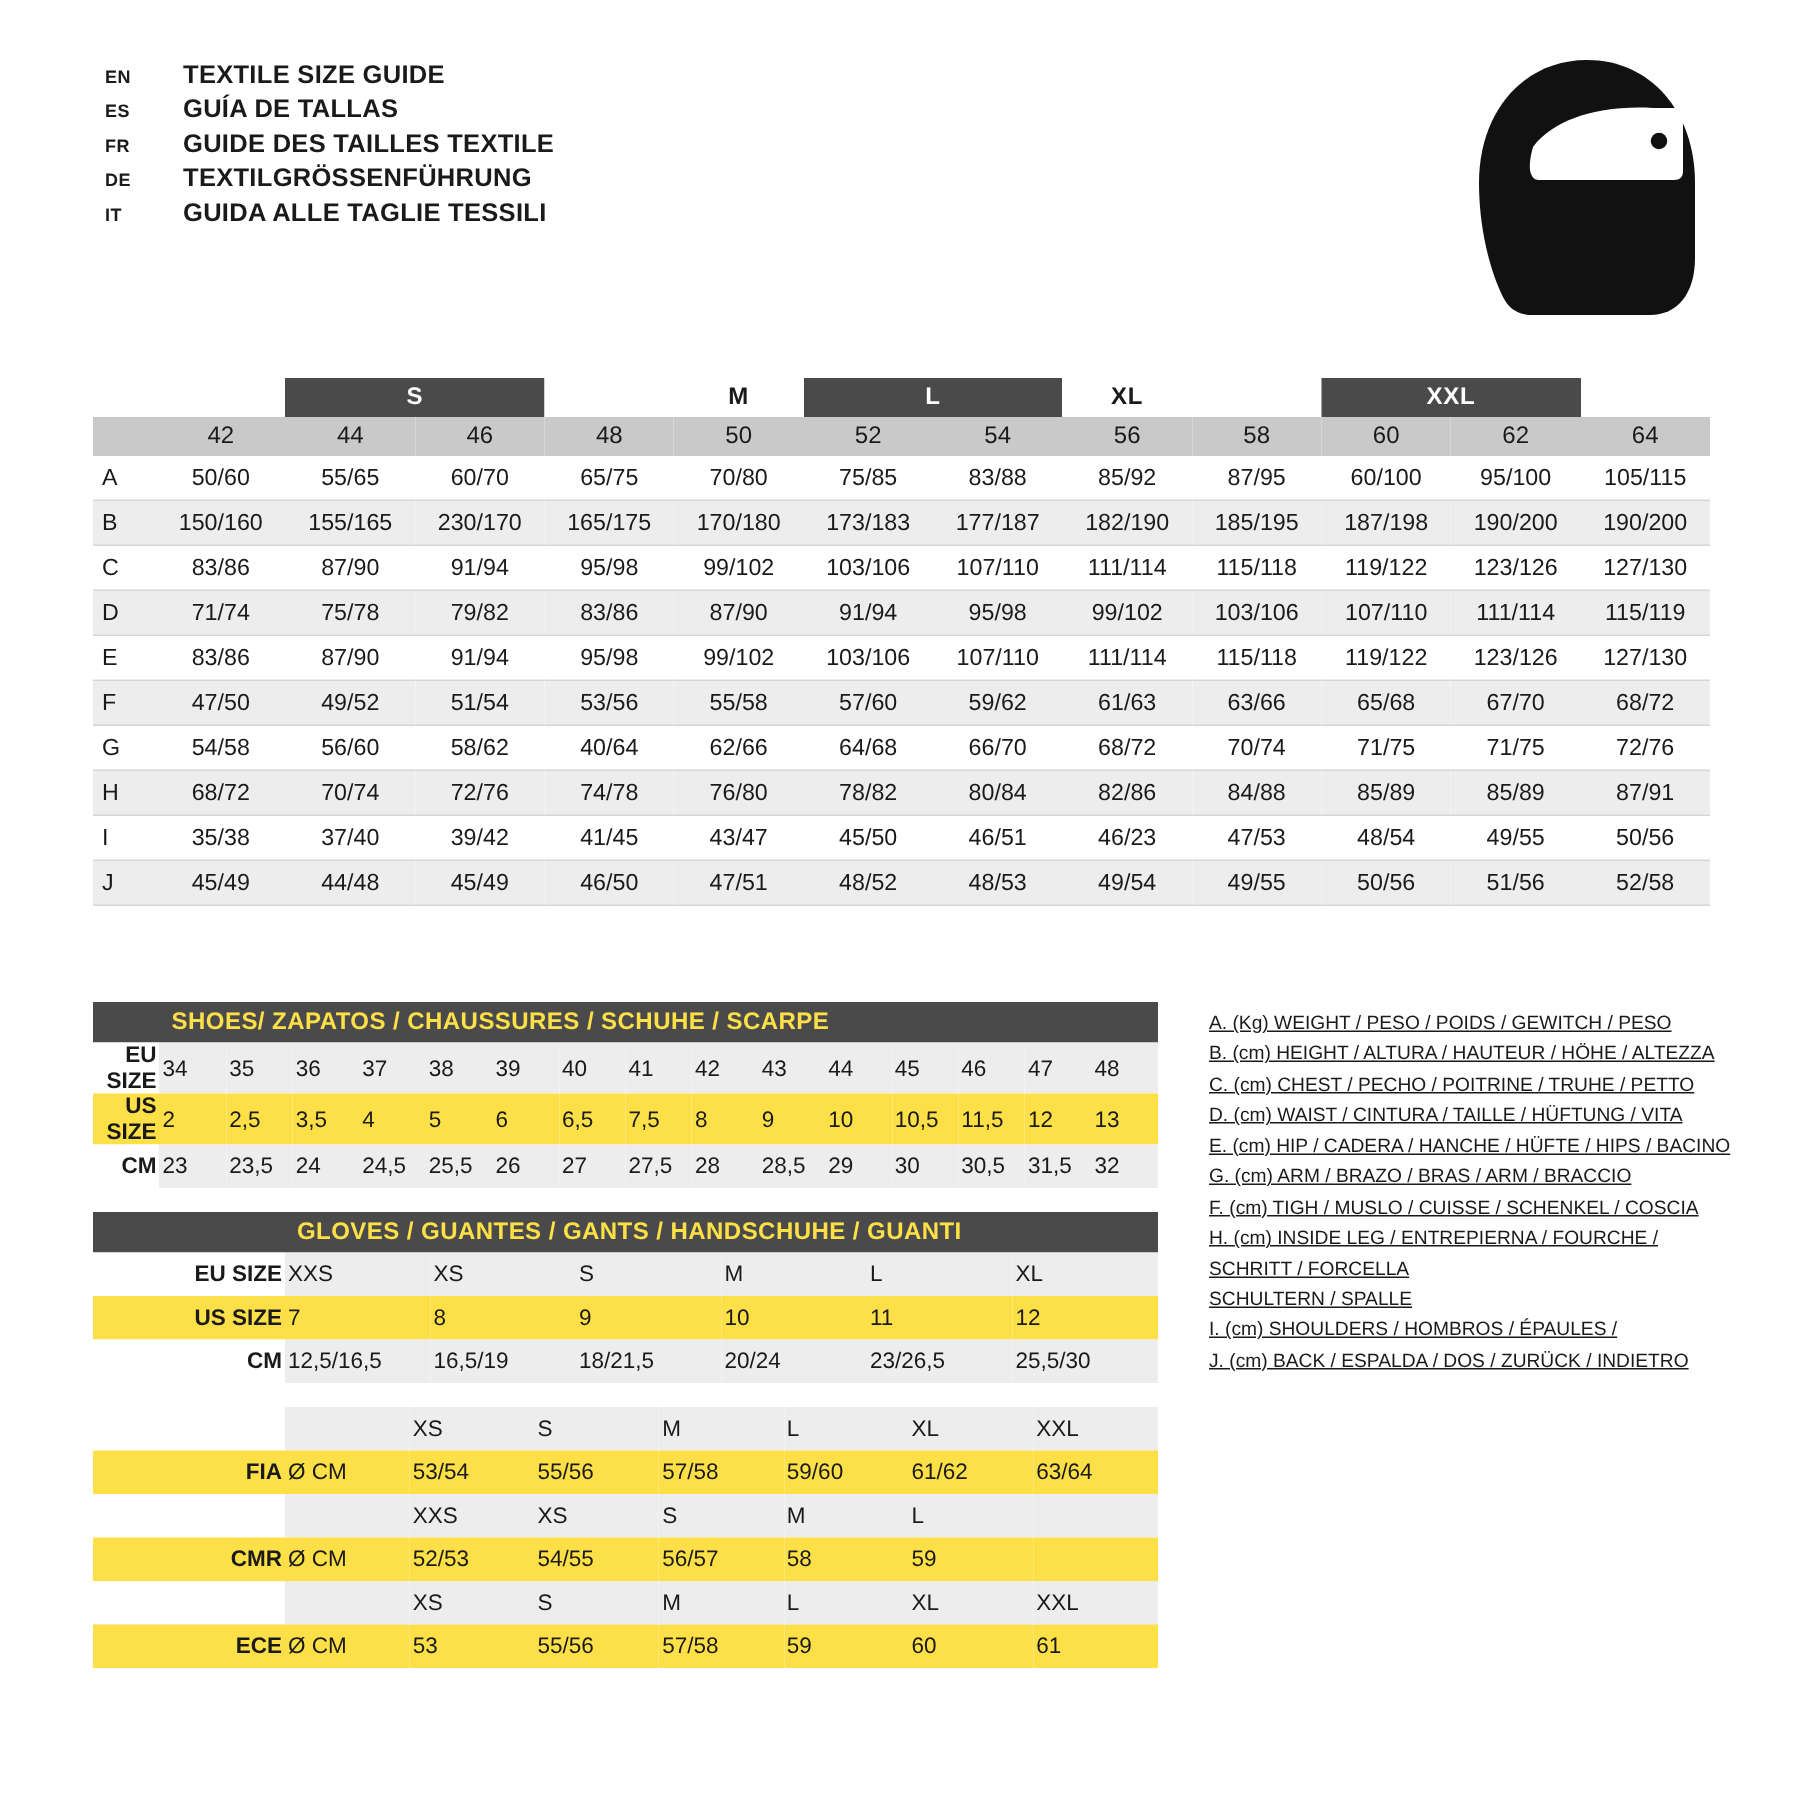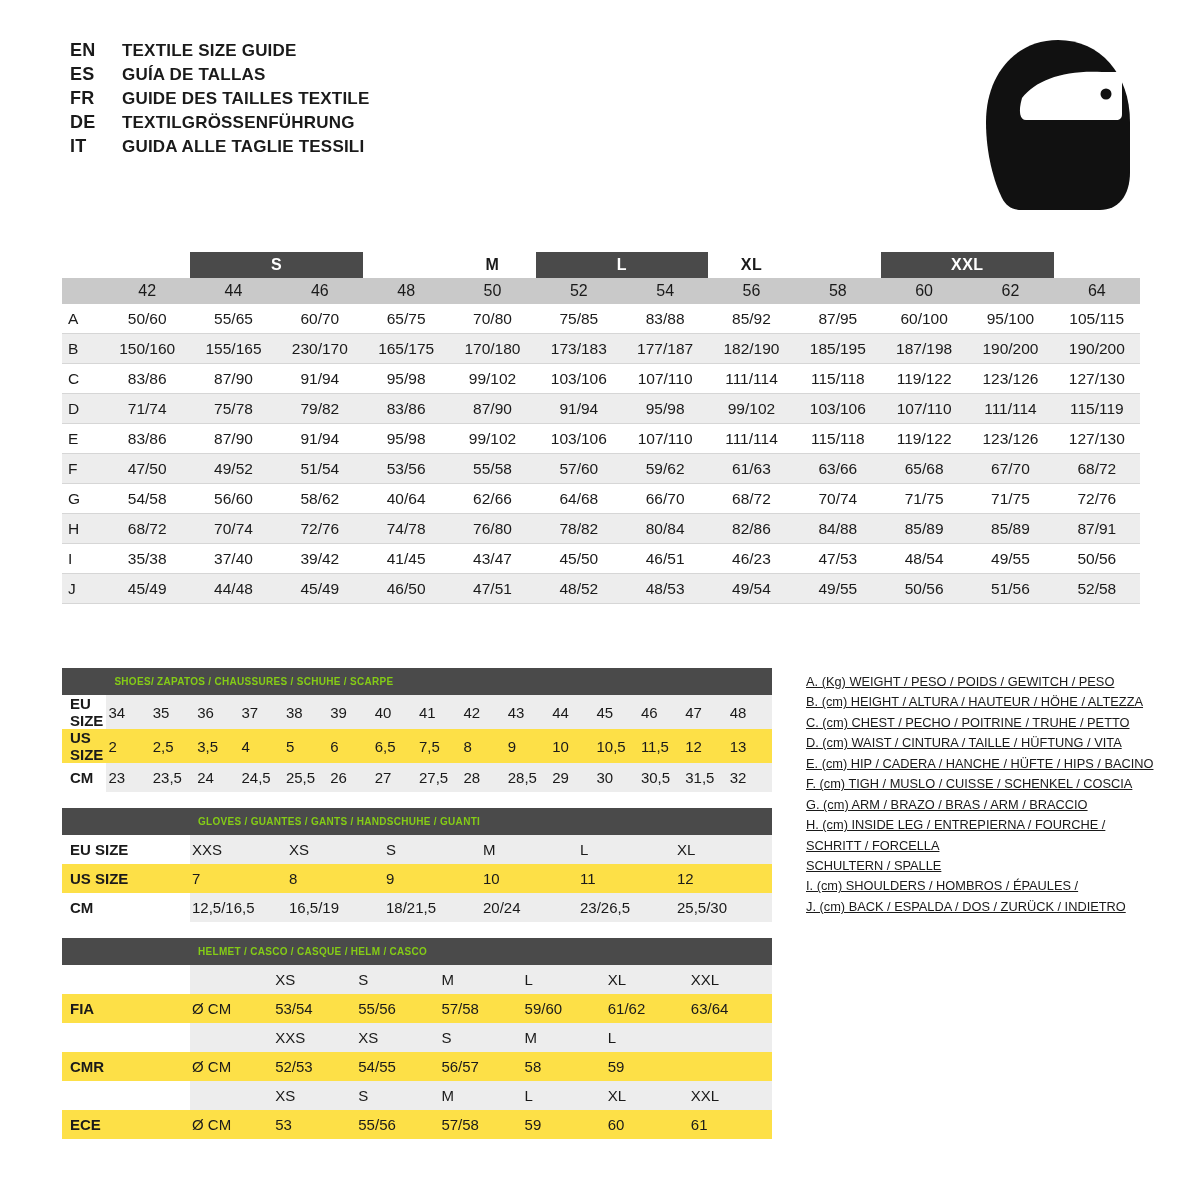--- a/index.html
+++ b/index.html
@@ -36,7 +36,7 @@
   }
   .title-lang {
     width: 52px;
-    font-size: 18px;
+    font-size: 12px;
     font-weight: bold;
     letter-spacing: 0.3px;
   }

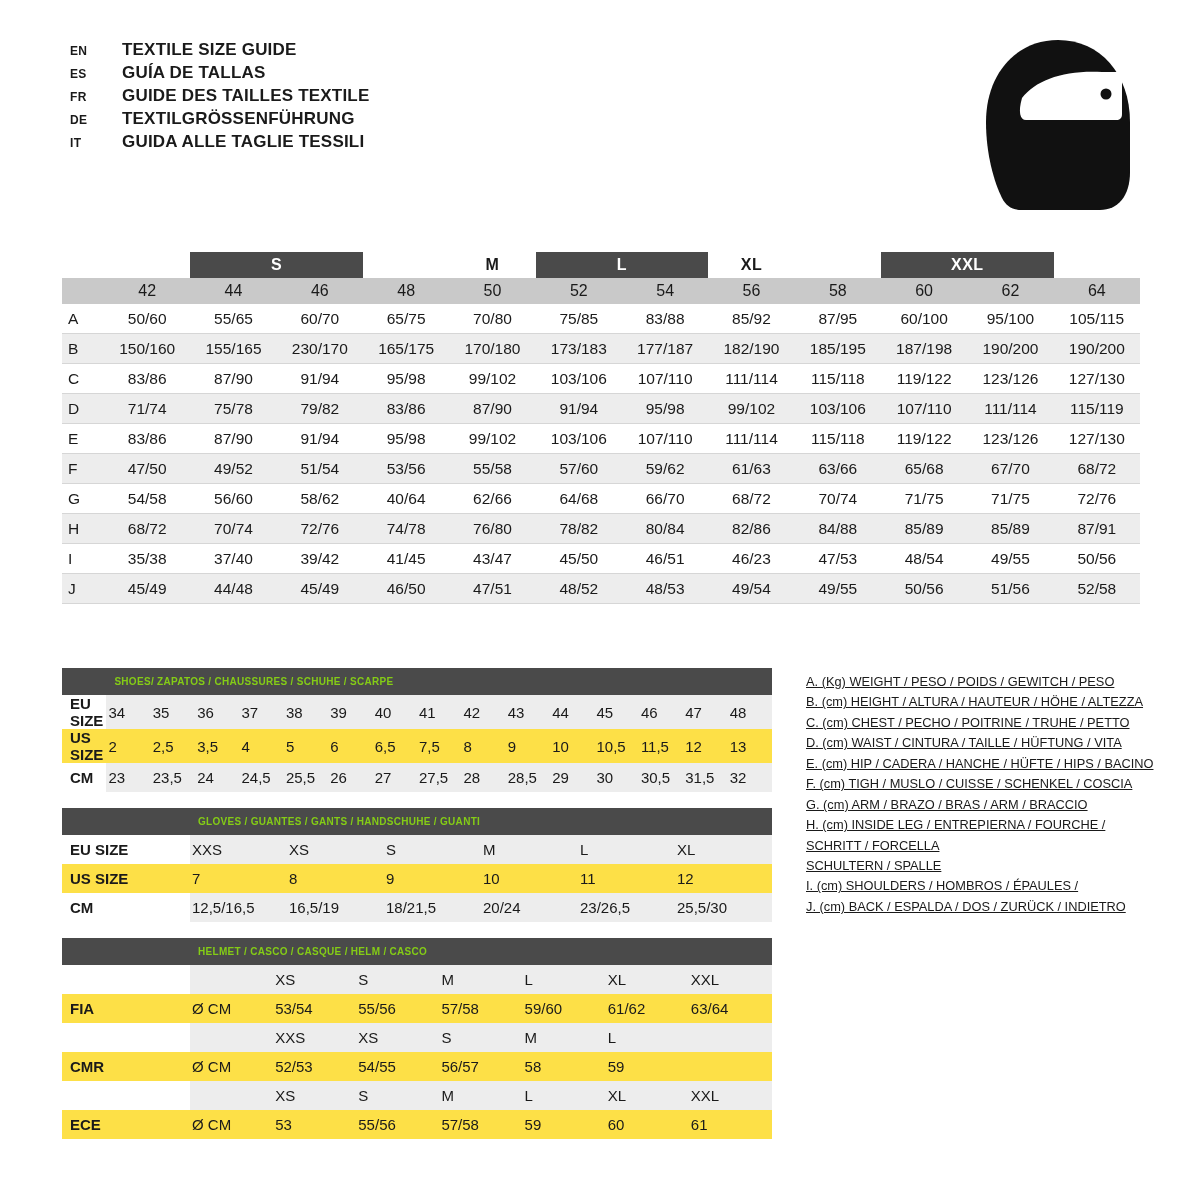--- a/index.html
+++ b/index.html
@@ -118,9 +118,9 @@
   }
   .band td {
     background: #4a4a4a;
-    color: #84cc16;
+    color: #fde047;
     font-weight: bold;
-    font-size: 10px;
+    font-size: 16px;
     letter-spacing: 0.3px;
     padding-left: 8px;
     height: 27px;

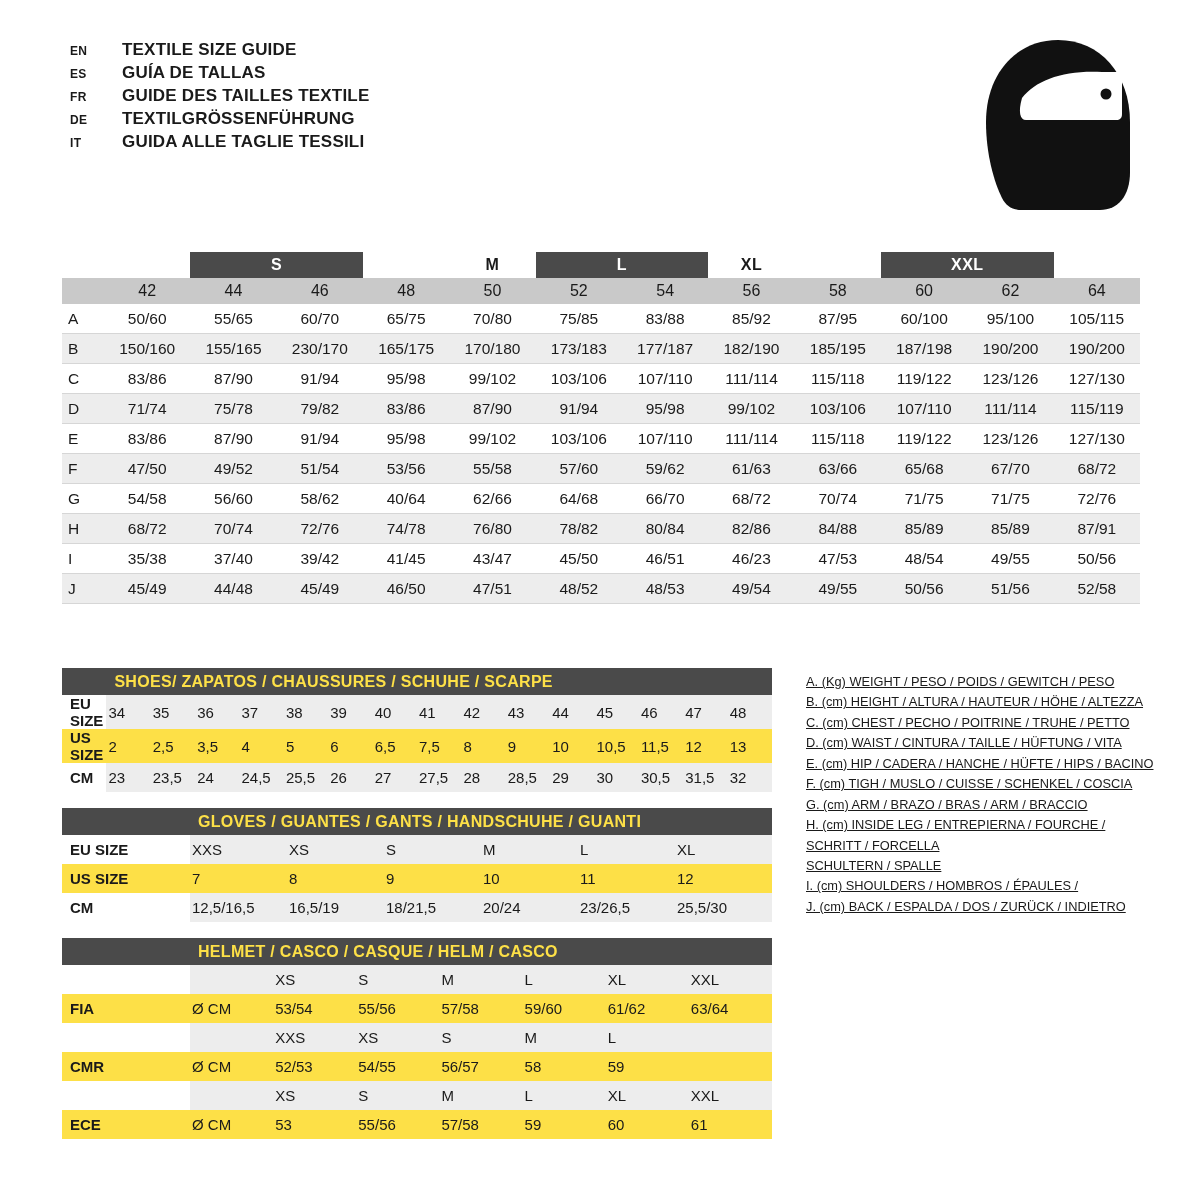--- a/index.html
+++ b/index.html
@@ -131,6 +131,7 @@
     font-weight: bold;
     padding-left: 8px;
     font-size: 15px;
+    text-align: right;
   }
   .sub-table tr.shade td { background: #ededed; }
   .sub-table tr.shade td.lab { background: #ffffff; }

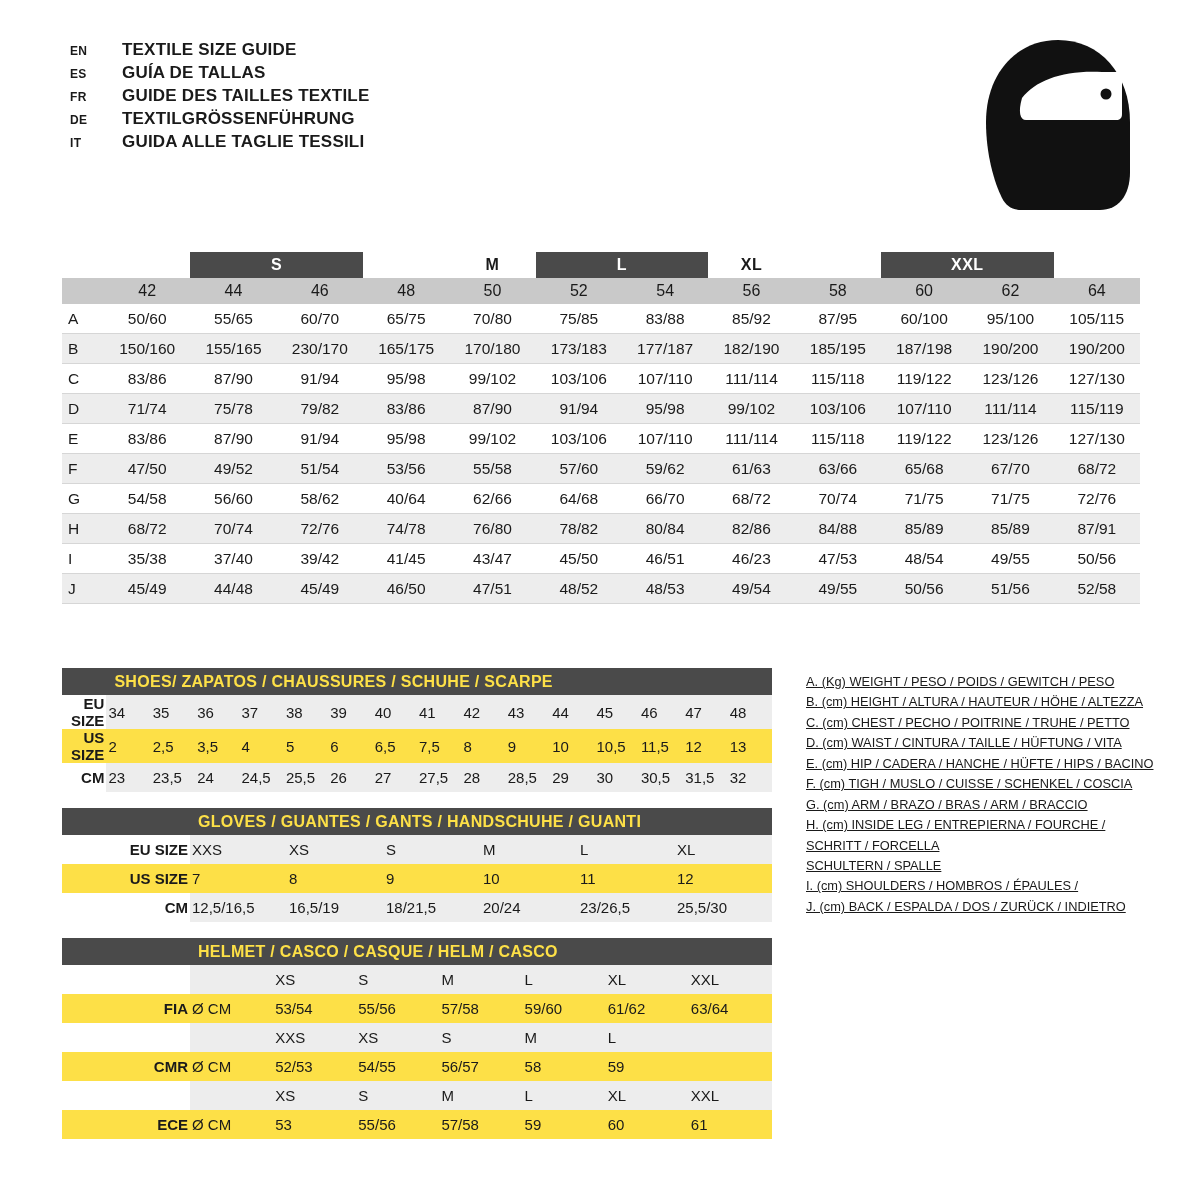--- a/index.html
+++ b/index.html
@@ -556,8 +556,8 @@
     <div>C. (cm) CHEST / PECHO / POITRINE / TRUHE / PETTO</div>
     <div>D. (cm) WAIST / CINTURA / TAILLE / HÜFTUNG / VITA</div>
     <div>E. (cm) HIP / CADERA / HANCHE / HÜFTE / HIPS / BACINO</div>
+    <div>G. (cm) ARM / BRAZO / BRAS / ARM / BRACCIO</div>
     <div>F. (cm) TIGH / MUSLO / CUISSE / SCHENKEL / COSCIA</div>
-    <div>G. (cm) ARM / BRAZO / BRAS / ARM / BRACCIO</div>
     <div>H. (cm) INSIDE LEG / ENTREPIERNA / FOURCHE /</div>
     <div>SCHRITT / FORCELLA</div>
     <div>SCHULTERN / SPALLE</div>

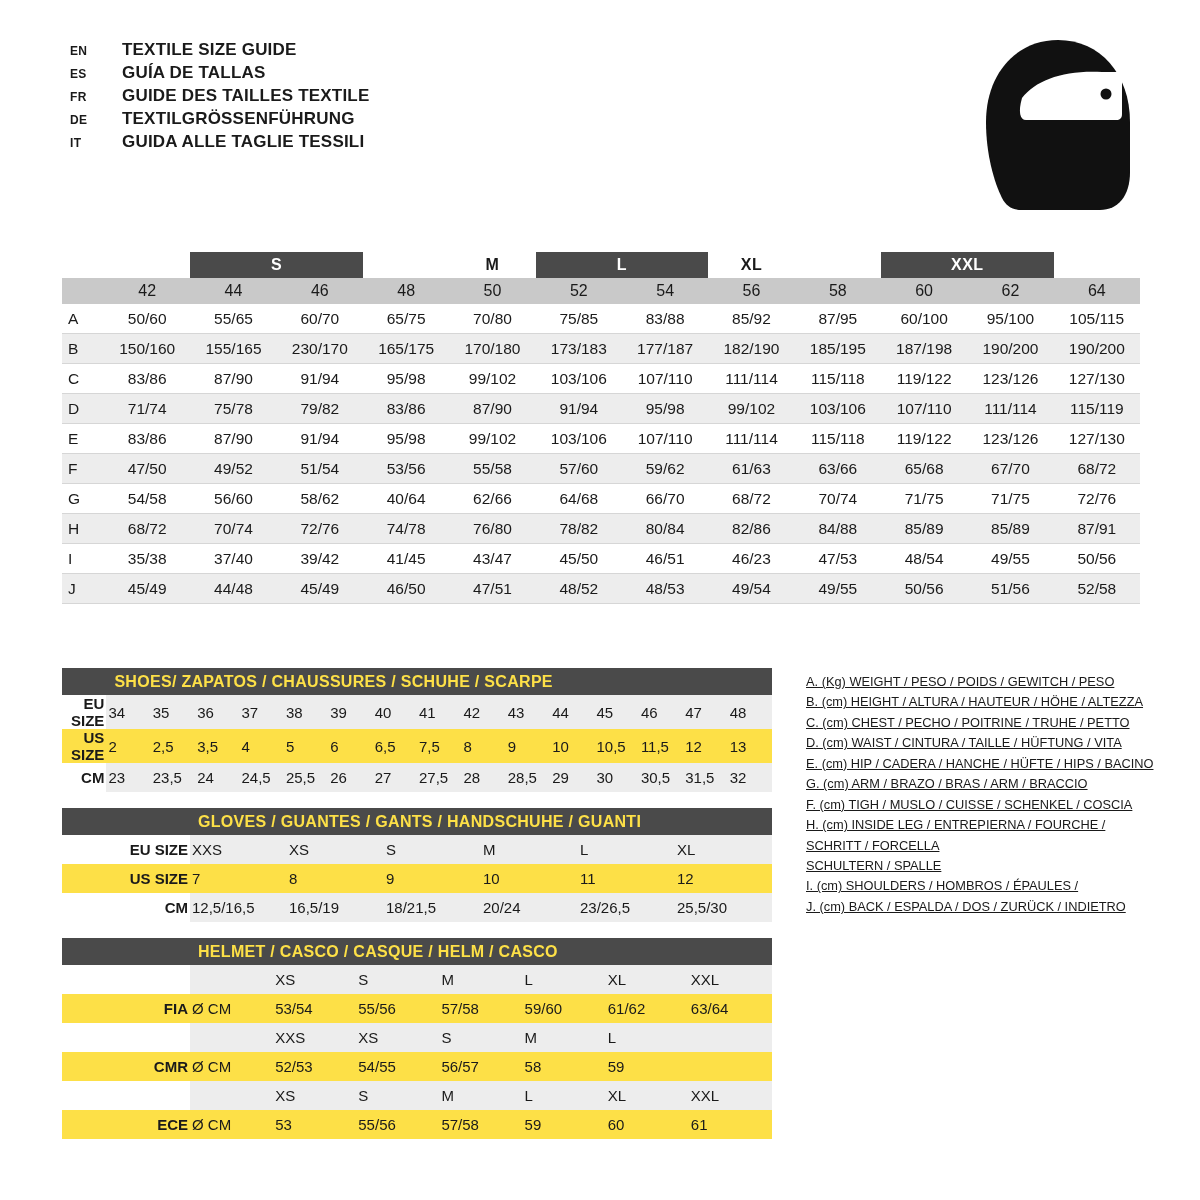--- a/index.html
+++ b/index.html
@@ -479,10 +479,6 @@
 
     <table class="sub-table">
       <tbody>
-          <tr class="band">
-        <td style="width:118px;"></td>
-        <td colspan="7">HELMET / CASCO / CASQUE / HELM / CASCO</td>
-      </tr>
 
       <tr class="shade">
         <td class="lab"></td>

